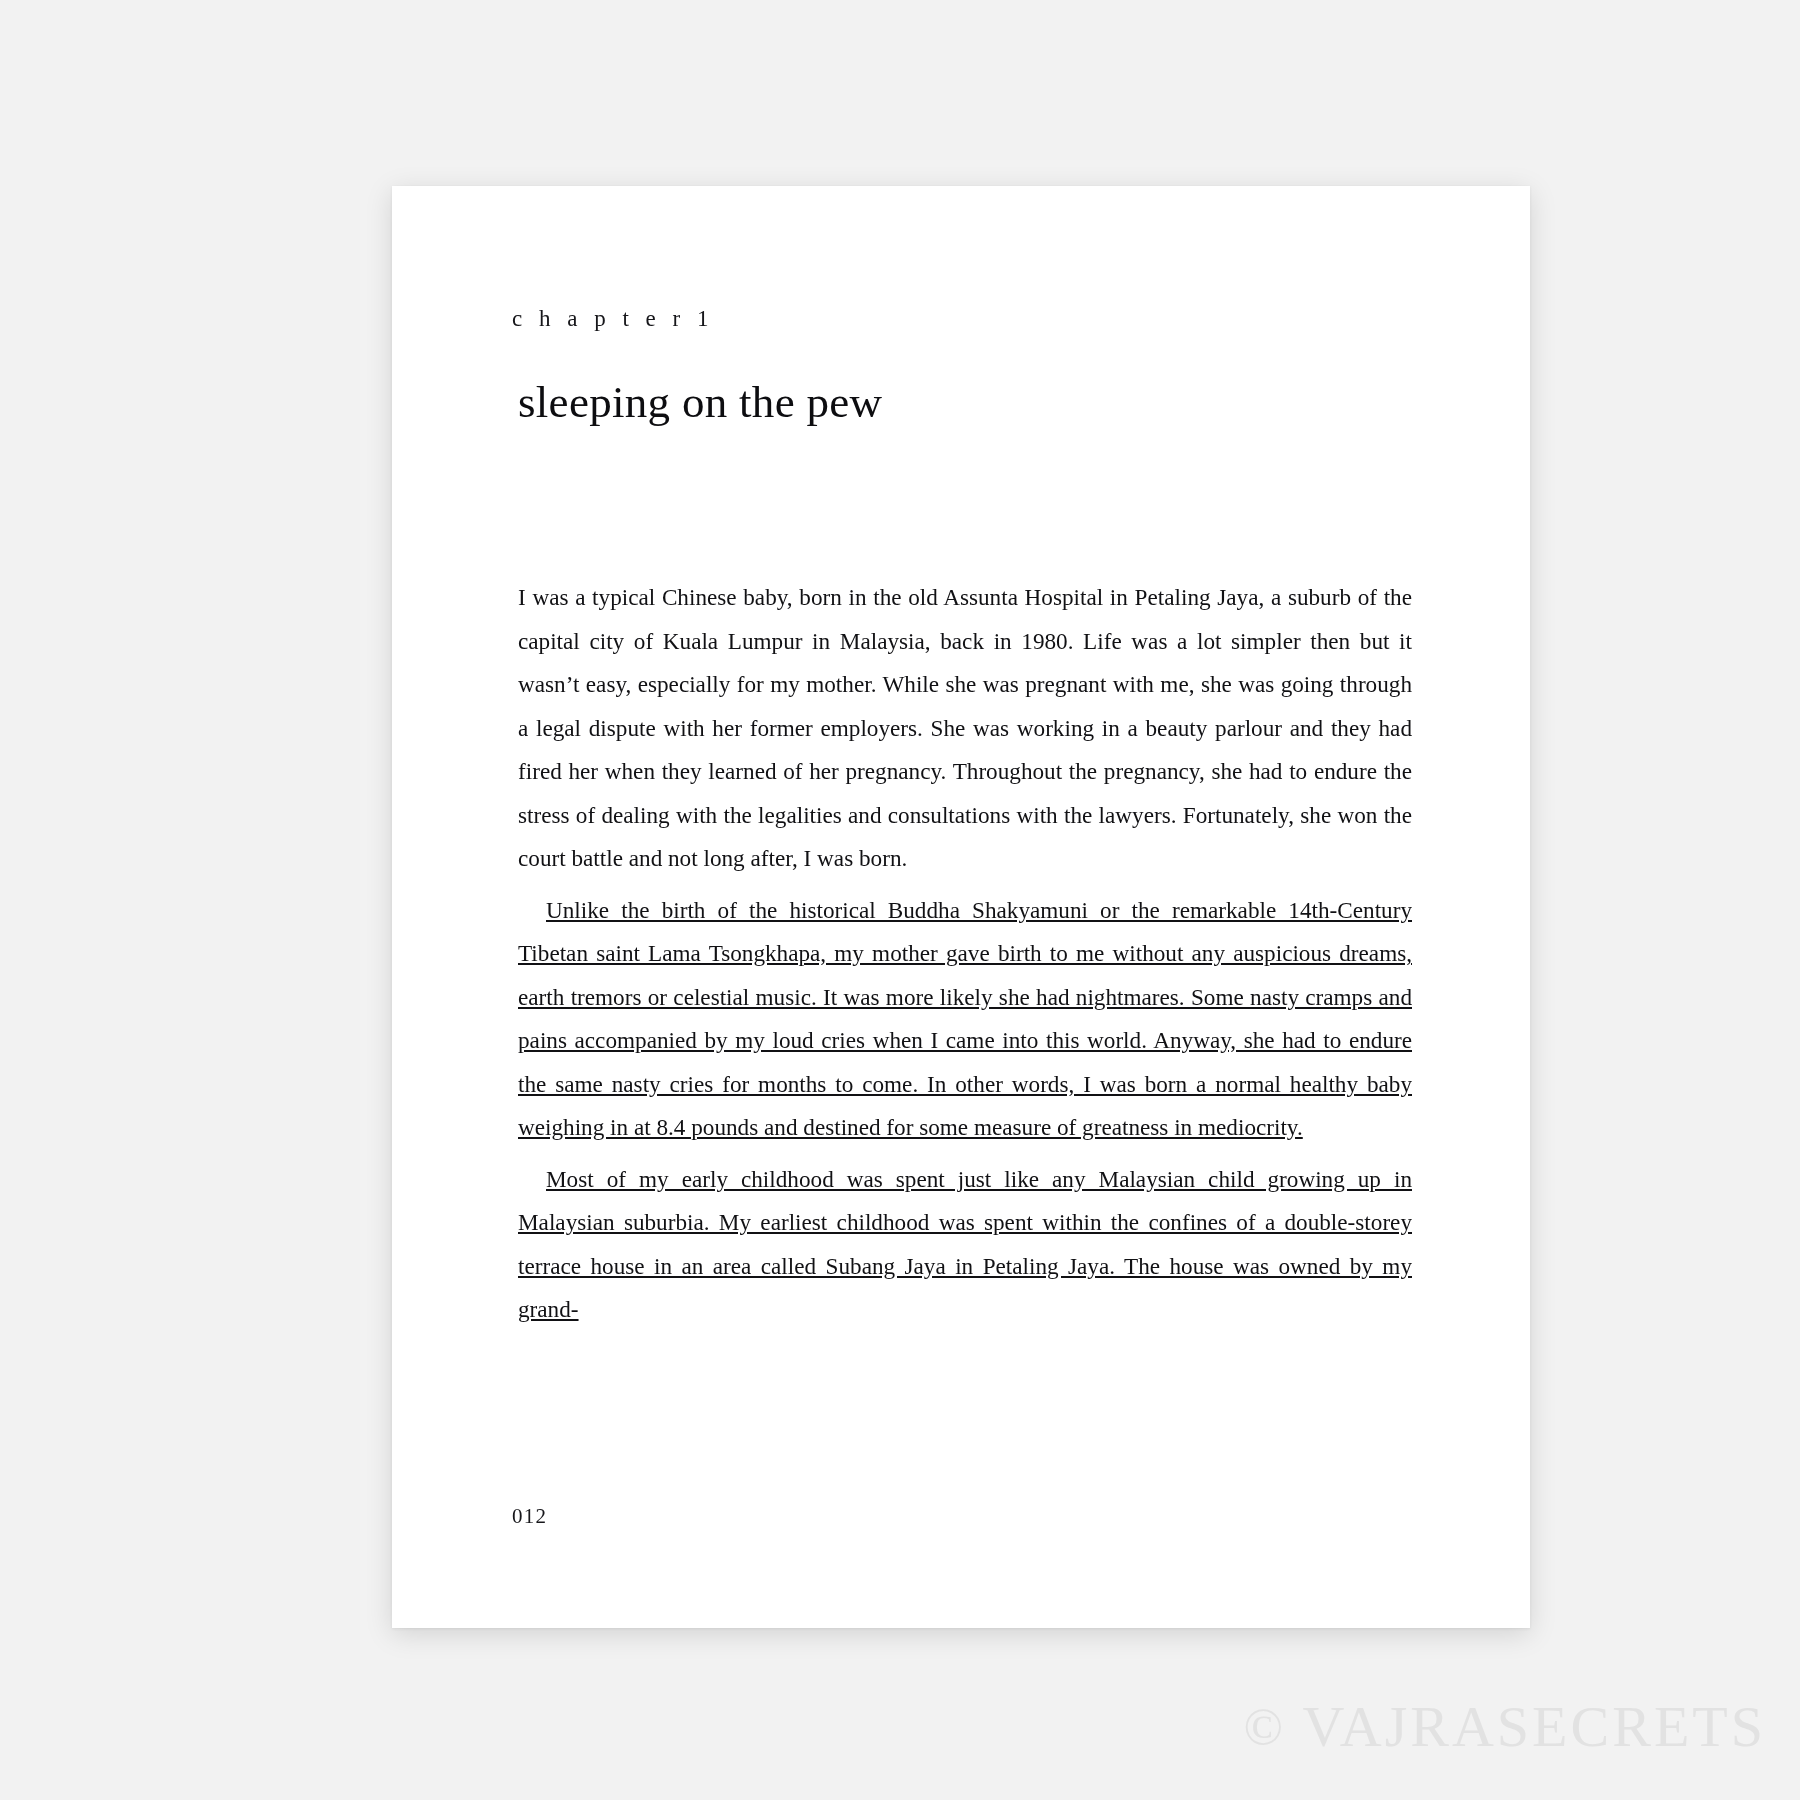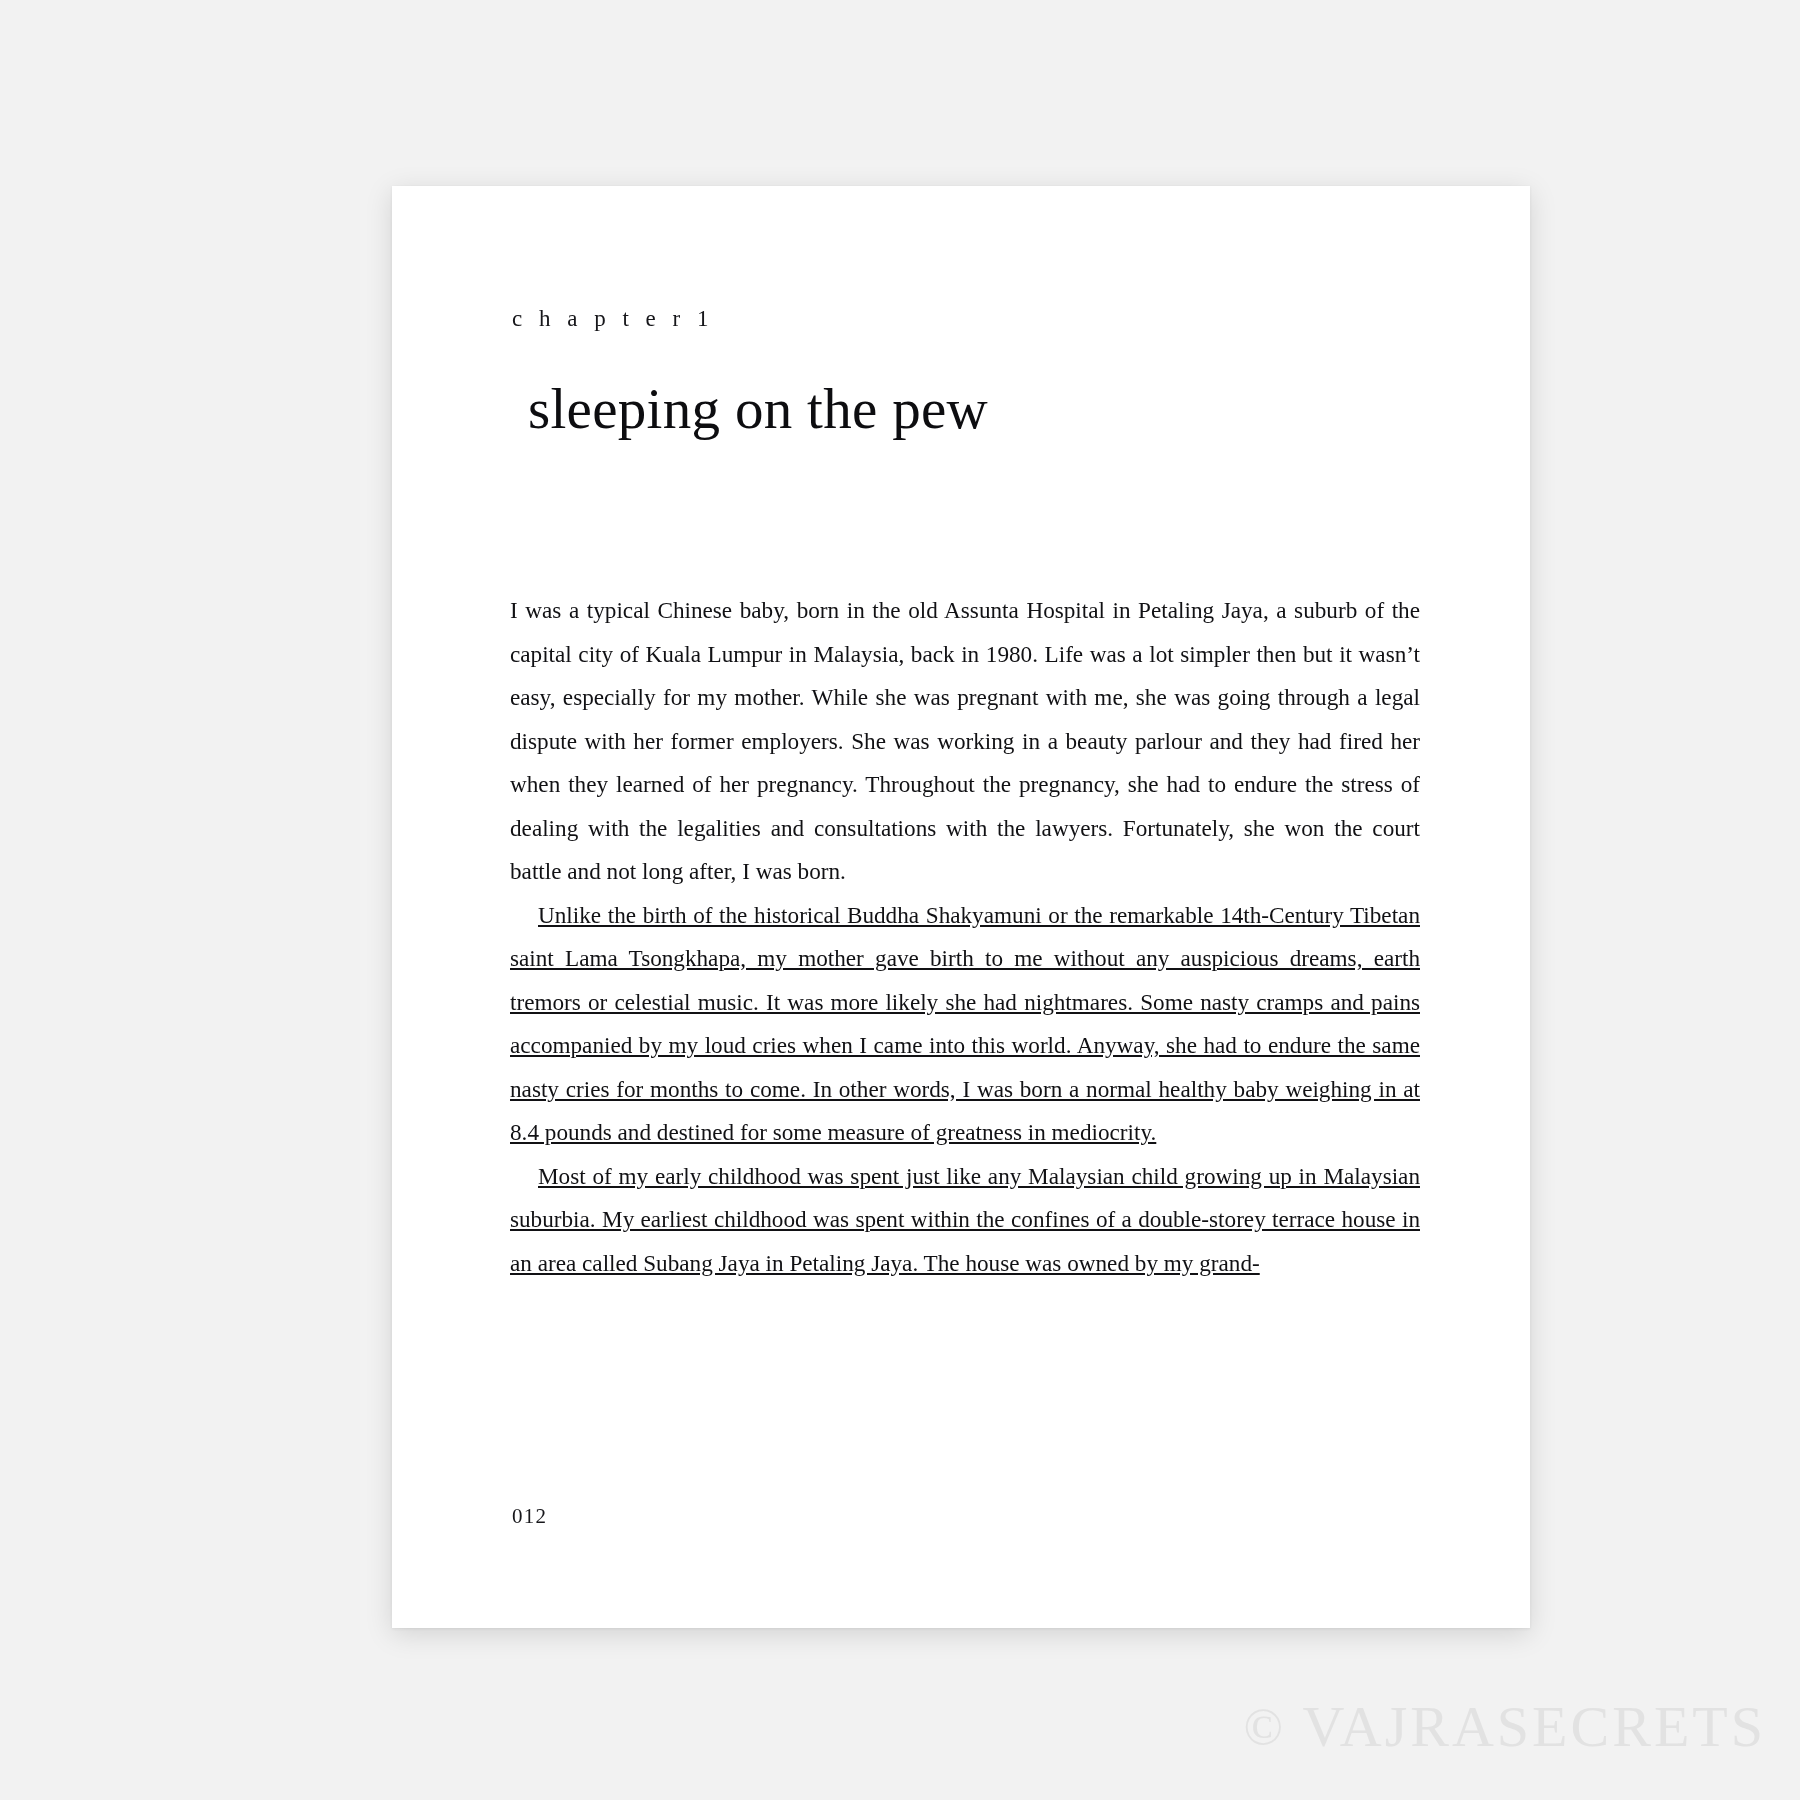--- a/index.html
+++ b/index.html
@@ -49,9 +49,9 @@
 
   .chapter-title {
     font-family: "Liberation Serif", serif;
-    font-size: 57px;
+    font-size: 45px;
     color: #0d0d10;
-    margin: 18px;
+    margin: 8px;
     font-weight: 400;
     letter-spacing: 0.3px;
   }

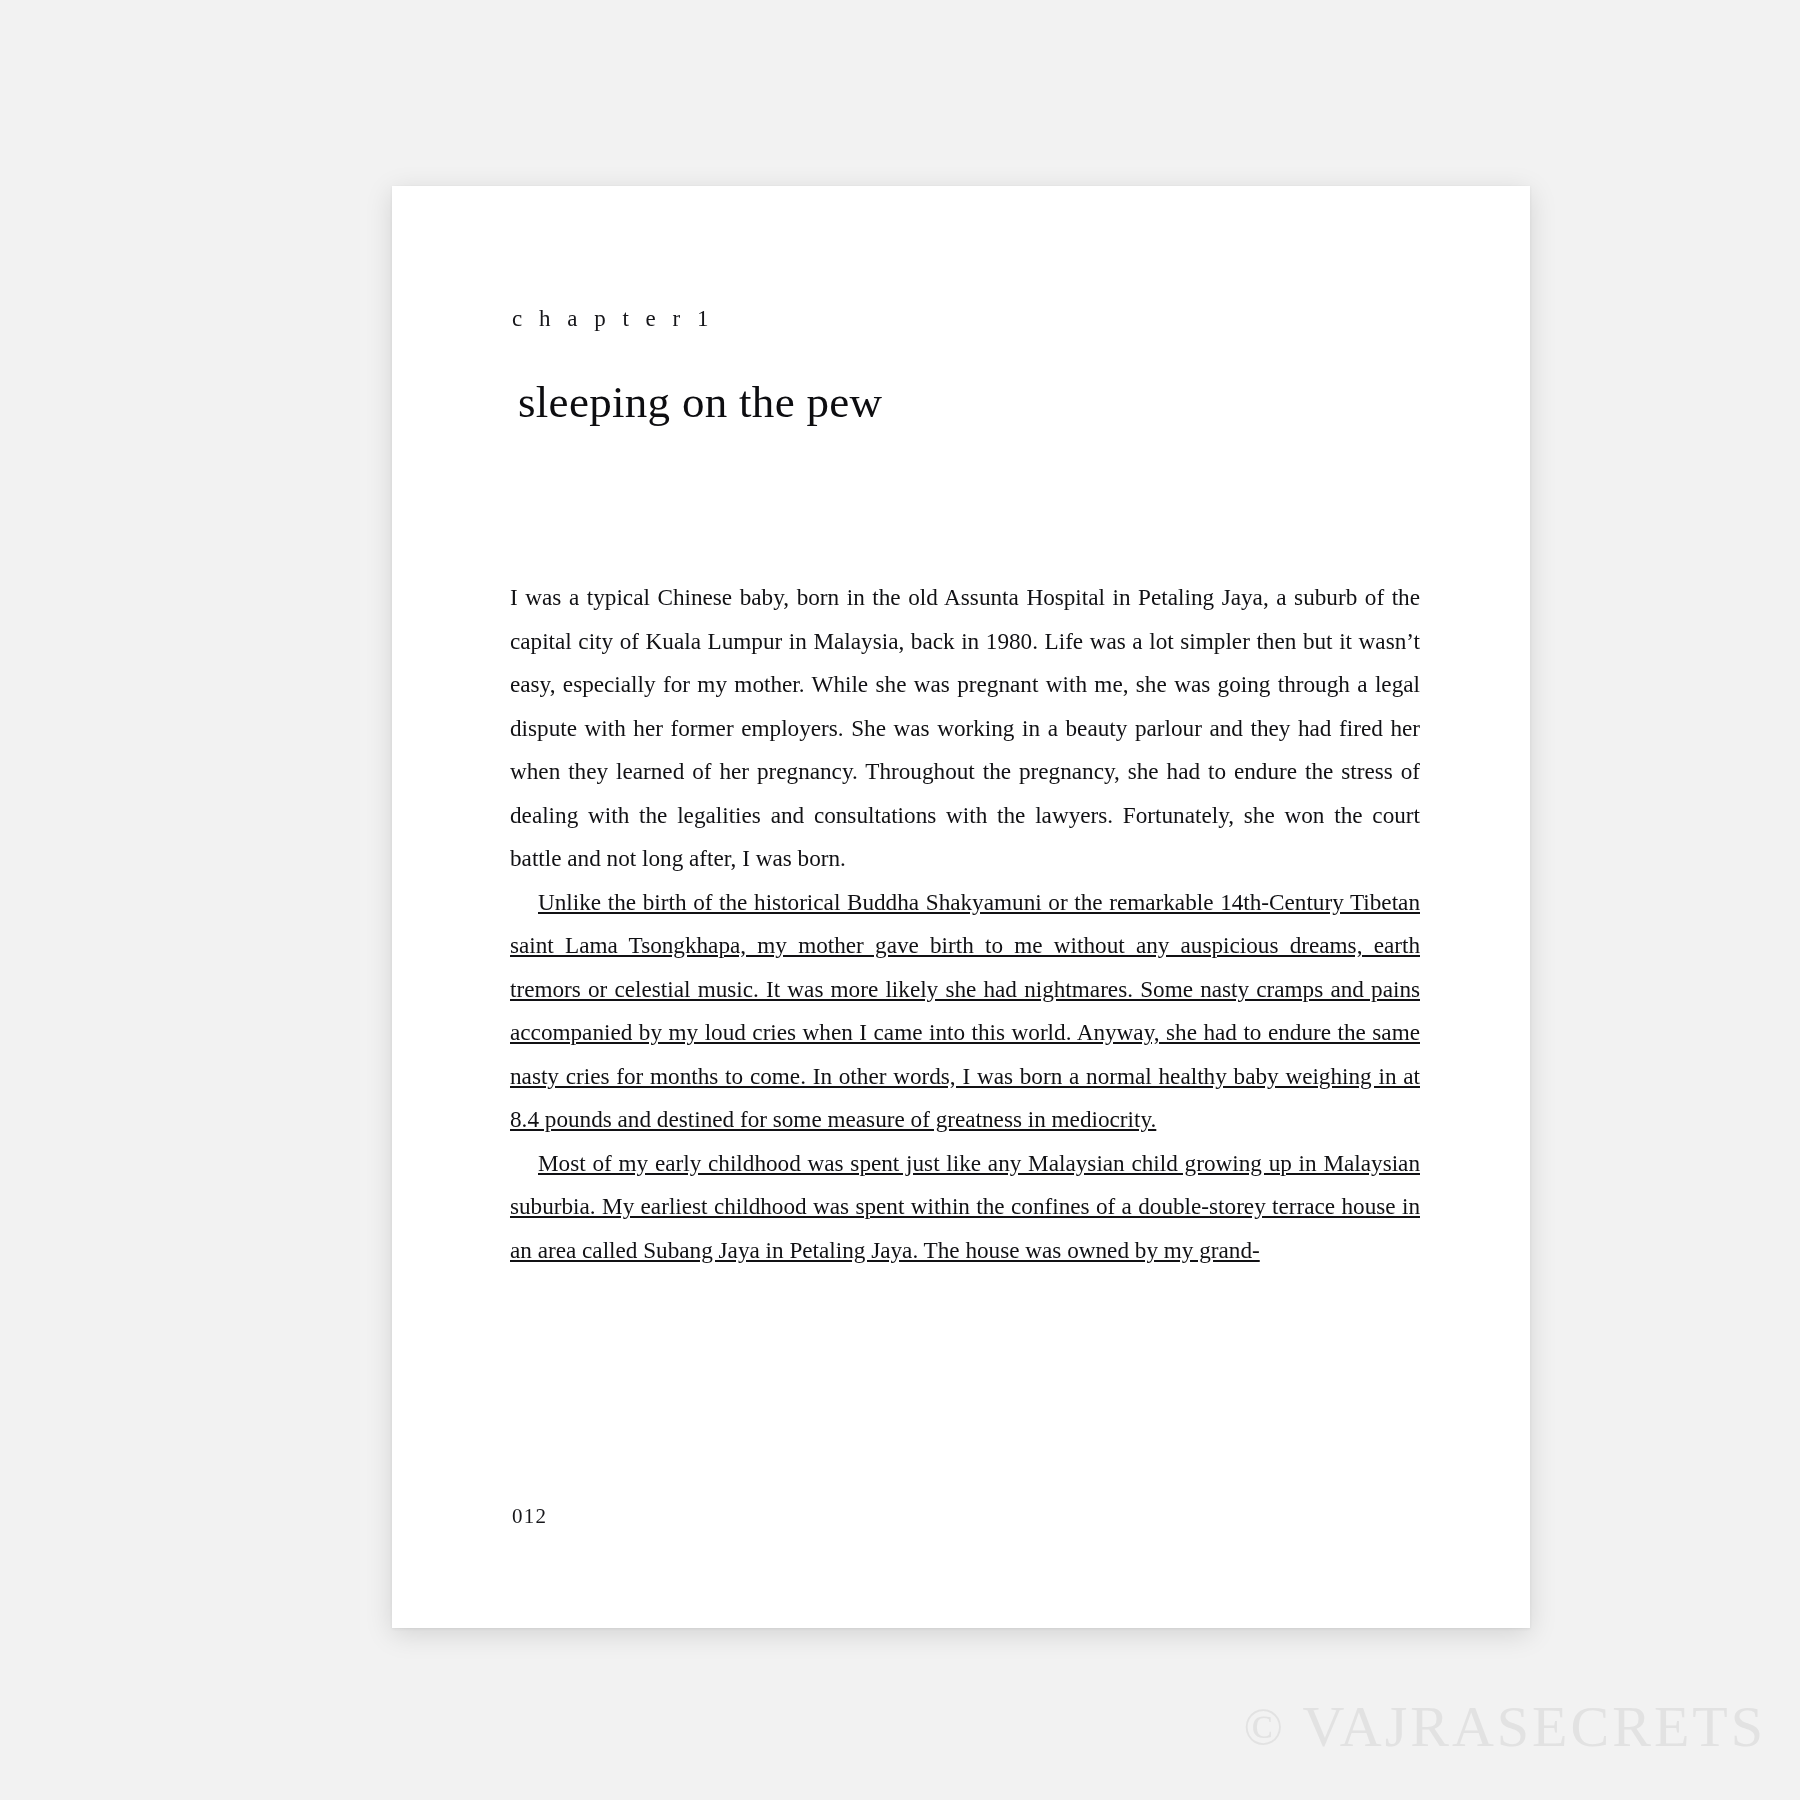--- a/index.html
+++ b/index.html
@@ -67,7 +67,7 @@
   }
 
   .body-text p {
-    margin: 0;
+    margin: 8px;
     text-indent: 0;
   }
   .body-text p + p {

